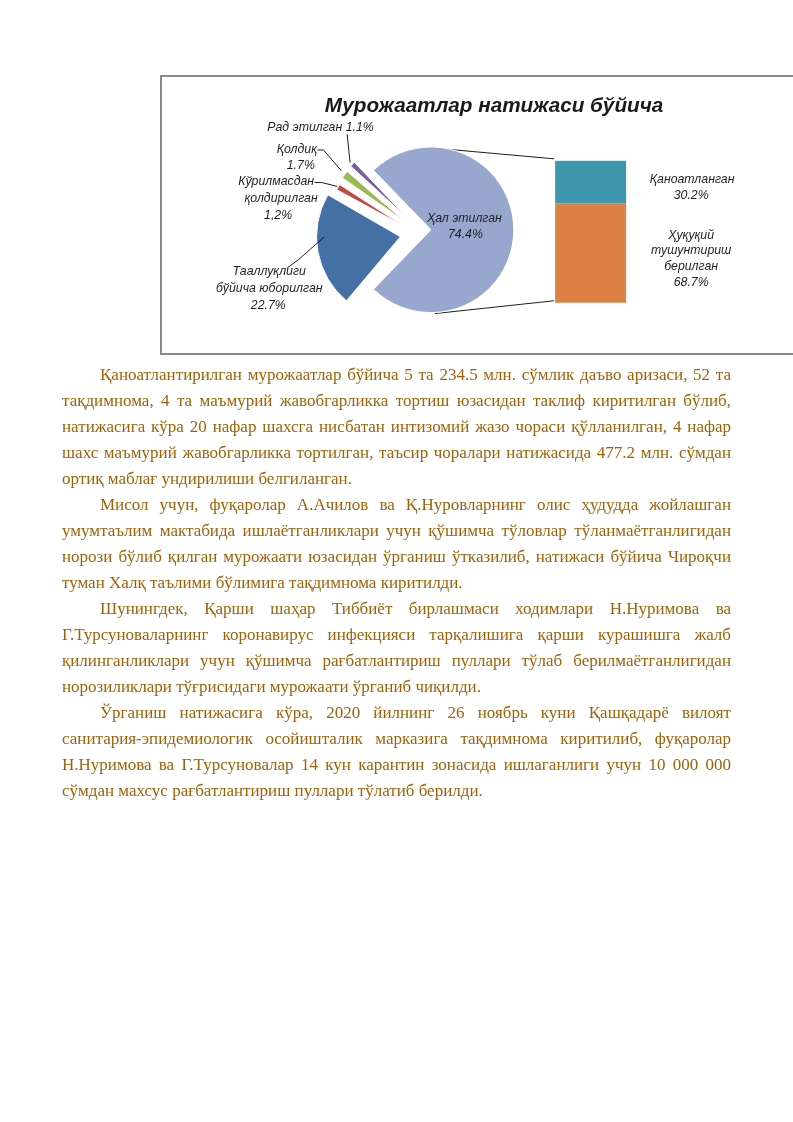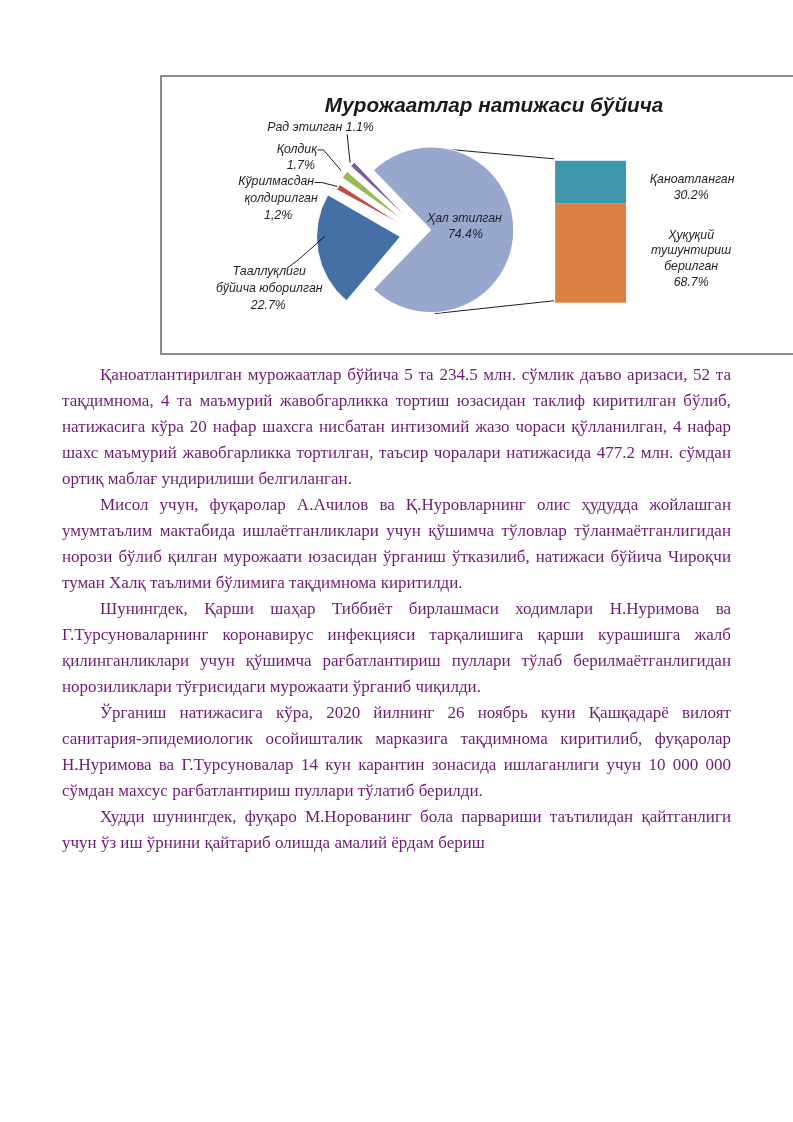--- a/index.html
+++ b/index.html
@@ -39,7 +39,7 @@
     font-size:17px;
     line-height:26px;
     text-align:justify;
-    color:#701a75;
+    color:#a16207;
   }
   .body-text p{margin:0;text-indent:38px;}
   .leader{stroke:#000000;stroke-width:0.9;fill:none;}

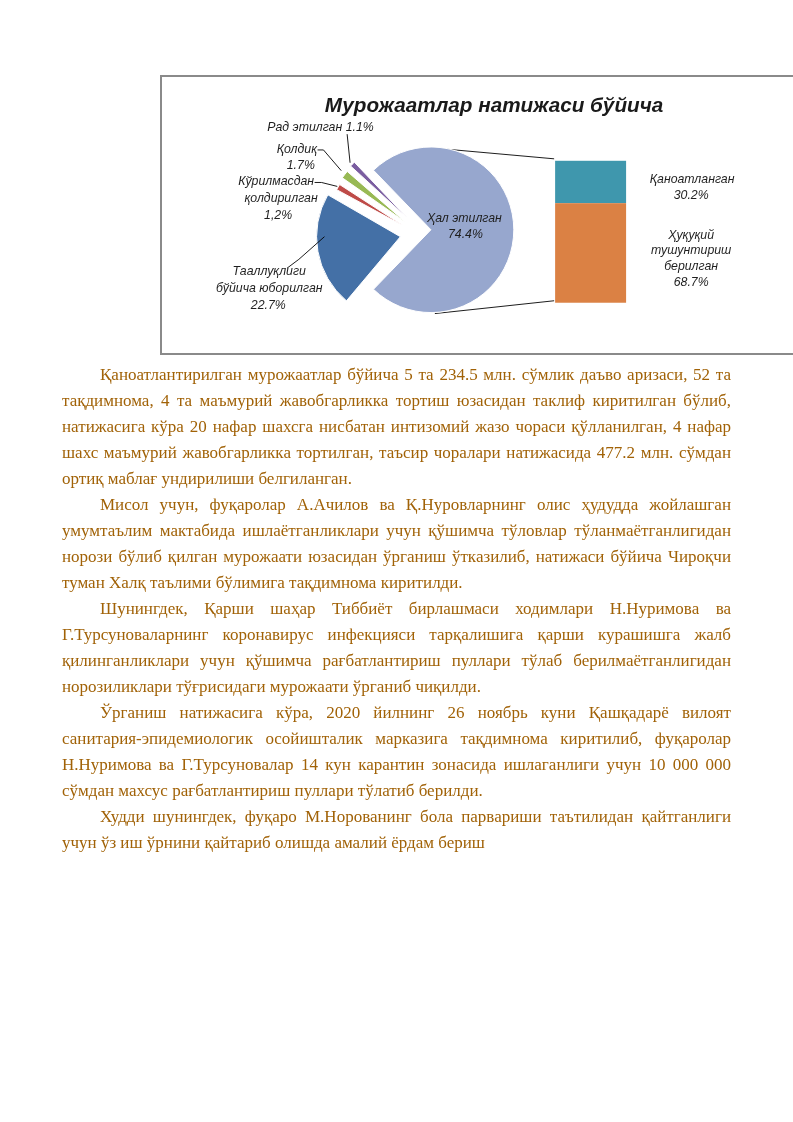--- a/index.html
+++ b/index.html
@@ -116,7 +116,6 @@
     <p>Мисол учун, фуқаролар А.Ачилов ва Қ.Нуровларнинг олис ҳудудда жойлашган умумтаълим мактабида ишлаётганликлари учун қўшимча тўловлар тўланмаётганлигидан норози бўлиб қилган мурожаати юзасидан ўрганиш ўтказилиб, натижаси бўйича Чироқчи туман Халқ таълими бўлимига тақдимнома киритилди.</p>
     <p>Шунингдек, Қарши шаҳар Тиббиёт бирлашмаси ходимлари Н.Нуримова ва Г.Турсуноваларнинг коронавирус инфекцияси тарқалишига қарши курашишга жалб қилинганликлари учун қўшимча рағбатлантириш пуллари тўлаб берилмаётганлигидан норозиликлари тўғрисидаги мурожаати ўрганиб чиқилди.</p>
     <p>Ўрганиш натижасига кўра, 2020 йилнинг 26 ноябрь куни Қашқадарё вилоят санитария-эпидемиологик осойишталик марказига тақдимнома киритилиб, фуқаролар Н.Нуримова ва Г.Турсуновалар 14 кун карантин зонасида ишлаганлиги учун 10&nbsp;000&nbsp;000 сўмдан махсус рағбатлантириш пуллари тўлатиб берилди.</p>
-    <p>Худди шунингдек, фуқаро М.Норованинг бола парвариши таътилидан қайтганлиги учун ўз иш ўрнини қайтариб олишда амалий ёрдам бериш</p>
   </div>
 
 </div>

